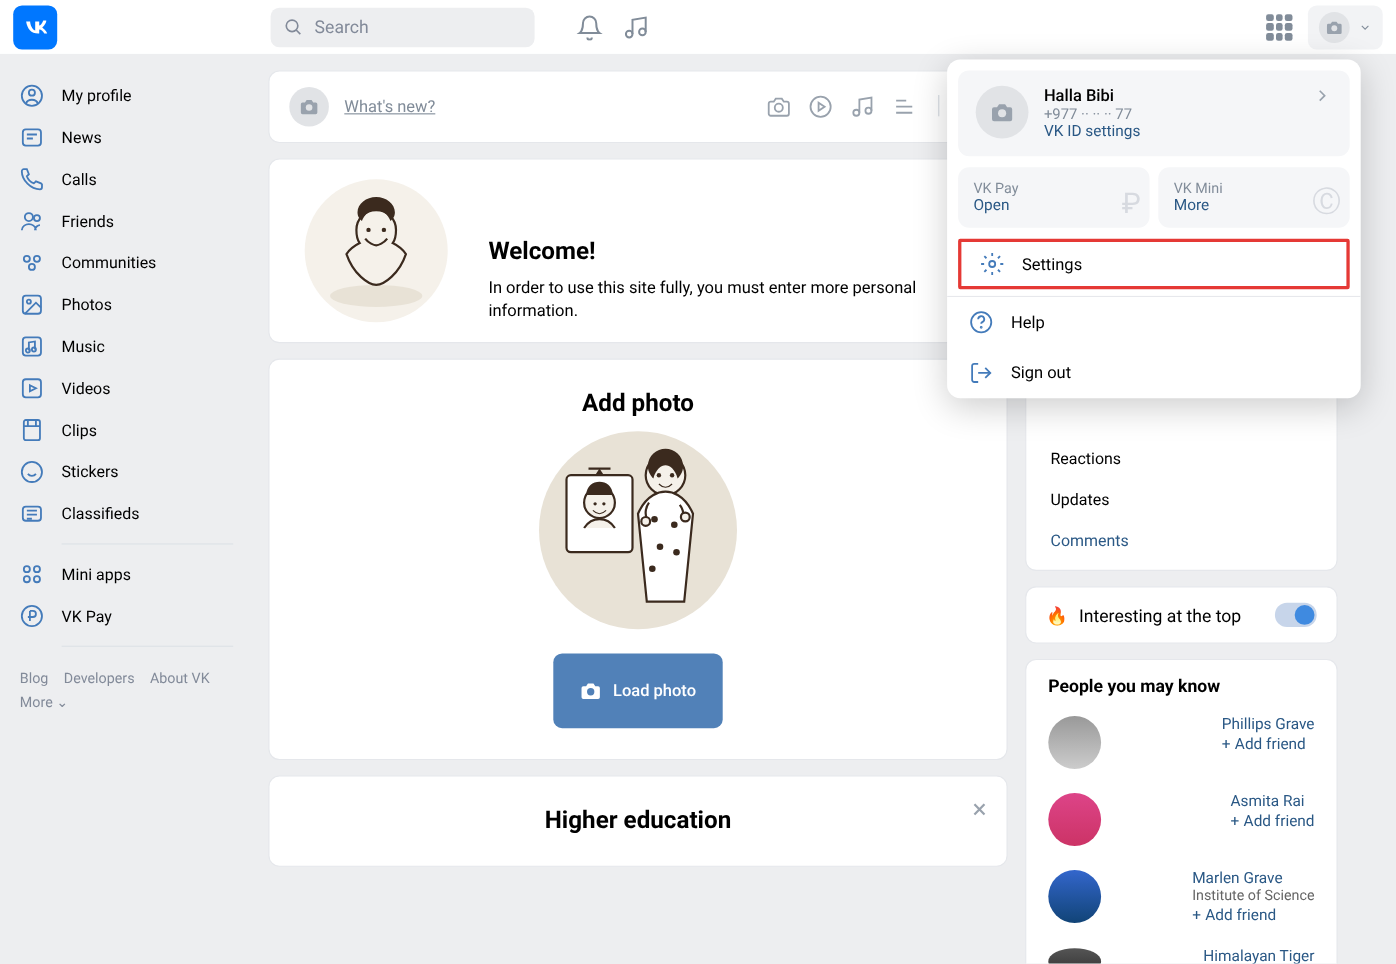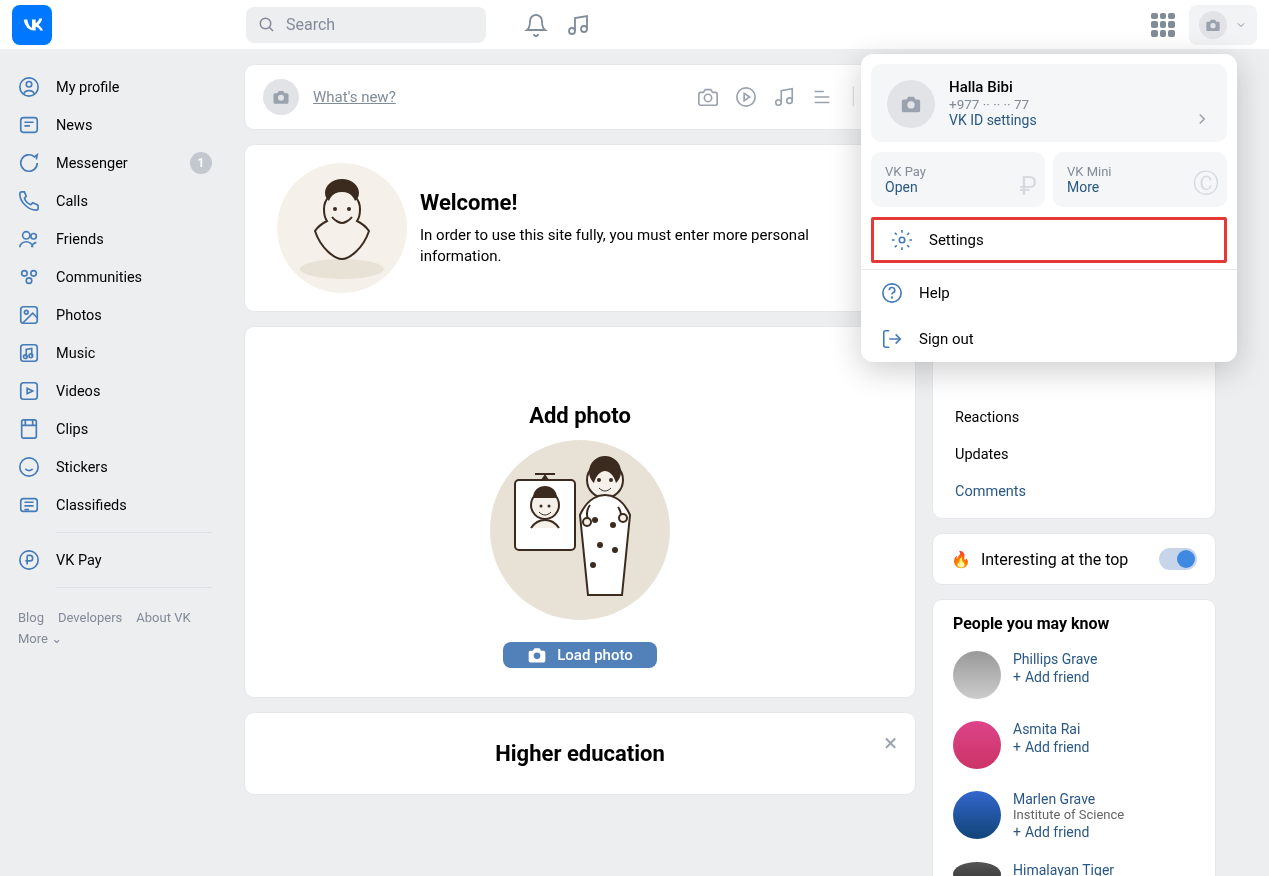--- a/index.html
+++ b/index.html
@@ -56,7 +56,7 @@
 .friend-sub { color: #656565; font-size: 13px; }
 .friend-add { color: #2a5885; font-size: 14px; display: flex; align-items: center; gap: 4px; margin-top: 2px; }
 .dropdown { position: absolute; top: 54px; right: 32px; width: 376px; background: #fff; border-radius: 12px; box-shadow: 0 8px 32px rgba(0,0,0,.2); z-index: 200; overflow: hidden; }
-.dd-profile { background: #f5f6f8; margin: 10px; border-radius: 10px; padding: 14px 16px; display: flex; align-items: flex-end; gap: 14px; }
+.dd-profile { background: #f5f6f8; margin: 10px; border-radius: 10px; padding: 14px 16px; display: flex; align-items: flex-start; gap: 14px; }
 .dd-av { width: 48px; height: 48px; border-radius: 50%; background: #e1e3e6; display: flex; align-items: center; justify-content: center; color: #99a2ad; }
 .dd-name { font-size: 15px; font-weight: 500; }
 .dd-phone { color: #818c99; font-size: 13.5px; }

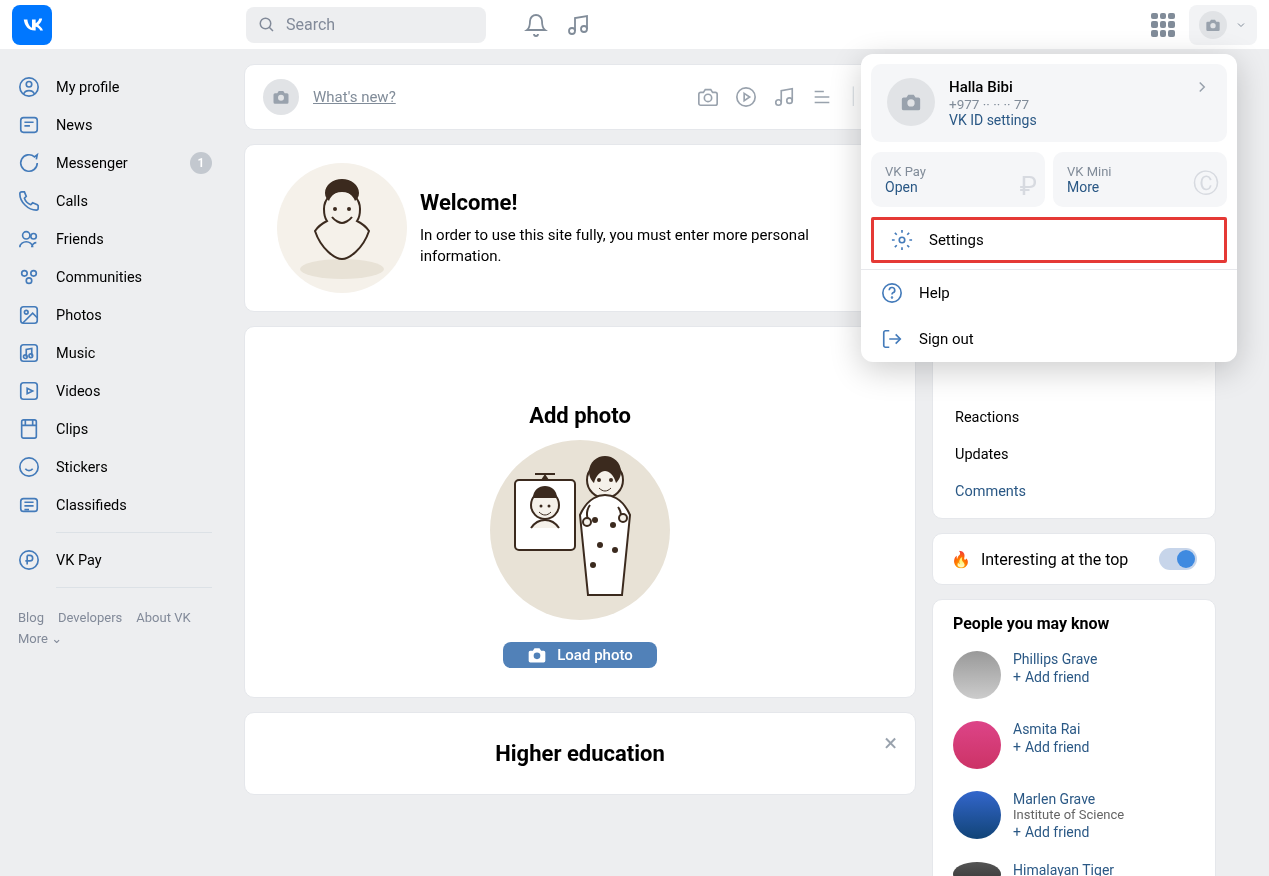--- a/index.html
+++ b/index.html
@@ -207,13 +207,6 @@
       </div>
     <div class="side-item">
         <svg width="22" height="22" viewBox="0 0 24 24" fill="none" stroke="currentColor" stroke-width="1.8">
-          <path d="M21 12a9 9 0 1 1-3-6.7L21 3l-1 5"></path>
-        </svg>
-        <span class="lbl">Messenger</span>
-        <span class="side-badge">1</span>
-      </div>
-    <div class="side-item">
-        <svg width="22" height="22" viewBox="0 0 24 24" fill="none" stroke="currentColor" stroke-width="1.8">
           <path d="M22 17v3a2 2 0 0 1-2 2c-9 0-18-9-18-18a2 2 0 0 1 2-2h3l2 5-2 2c1 3 4 6 7 7l2-2 5 2z"></path>
         </svg>
         <span class="lbl">Calls</span>

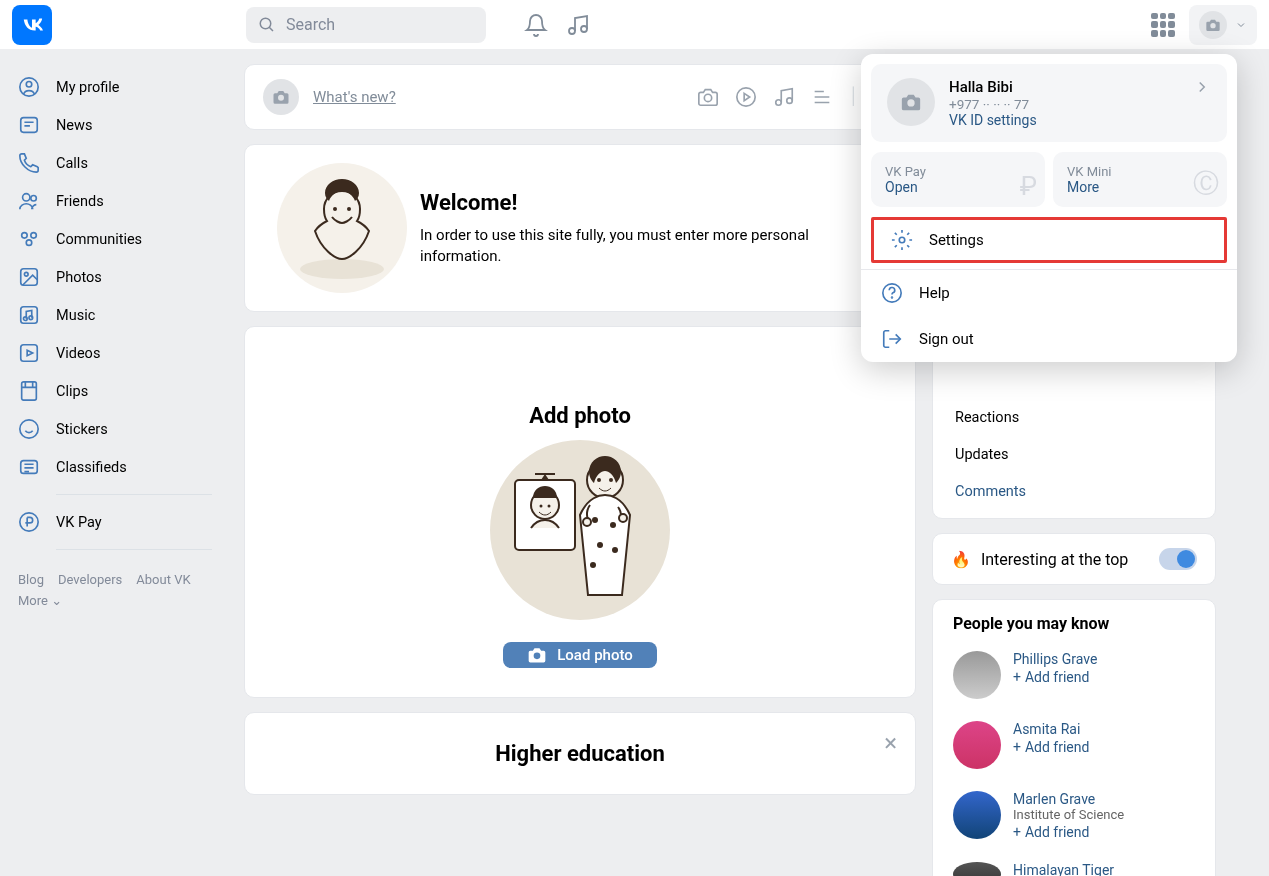--- a/index.html
+++ b/index.html
@@ -29,7 +29,7 @@
 .comp-avatar { width: 36px; height: 36px; border-radius: 50%; background: #e1e3e6; display: flex; align-items: center; justify-content: center; color: #99a2ad; }
 .comp-text { color: #818c99; font-size: 15px; flex: 1; text-decoration: underline; }
 .comp-icons { display: flex; gap: 16px; color: #99a2ad; }
-.welcome { display: flex; gap: 13px; align-items: center; }
+.welcome { display: flex; gap: 37px; align-items: flex-end; }
 .welcome-img { width: 130px; height: 130px; border-radius: 50%; background: #f5f1ea; display: flex; align-items: center; justify-content: center; flex-shrink: 0; margin-left: 10px; position: relative; }
 .welcome h2 { font-size: 22px; margin-bottom: 10px; }
 .welcome p { color: #000; font-size: 15px; line-height: 1.4; }

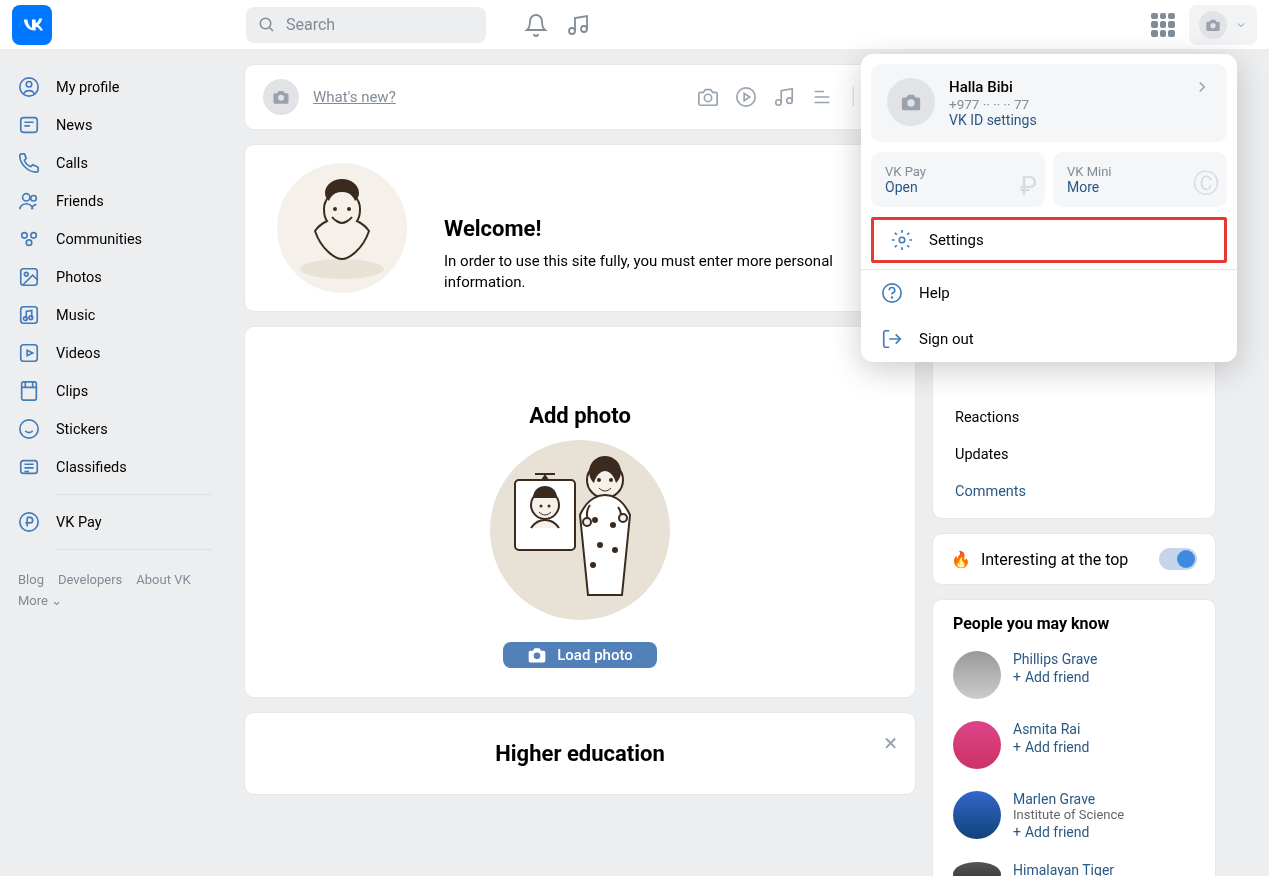--- a/index.html
+++ b/index.html
@@ -34,7 +34,7 @@
 .welcome h2 { font-size: 22px; margin-bottom: 10px; }
 .welcome p { color: #000; font-size: 15px; line-height: 1.4; }
 .addphoto { text-align: center; padding: 28px 22px 28px; }
-.addphoto h2 { font-size: 22px; margin-bottom: 10px; margin-top: 48px; }
+.addphoto h2 { font-size: 22px; margin-bottom: 10px; }
 .addphoto p { color: #818c99; font-size: 15px; margin-bottom: 18px; }
 .photo-ill { width: 180px; height: 180px; border-radius: 50%; background: #e8e2d6; margin: 12px auto 22px; display: flex; align-items: center; justify-content: center; position: relative; }
 .btn-primary { background: #5181b8; color: #fff; border: none; border-radius: 8px; padding: 3px 24px; font-size: 15px; font-weight: 500; display: inline-flex; align-items: center; gap: 10px; cursor: pointer; }

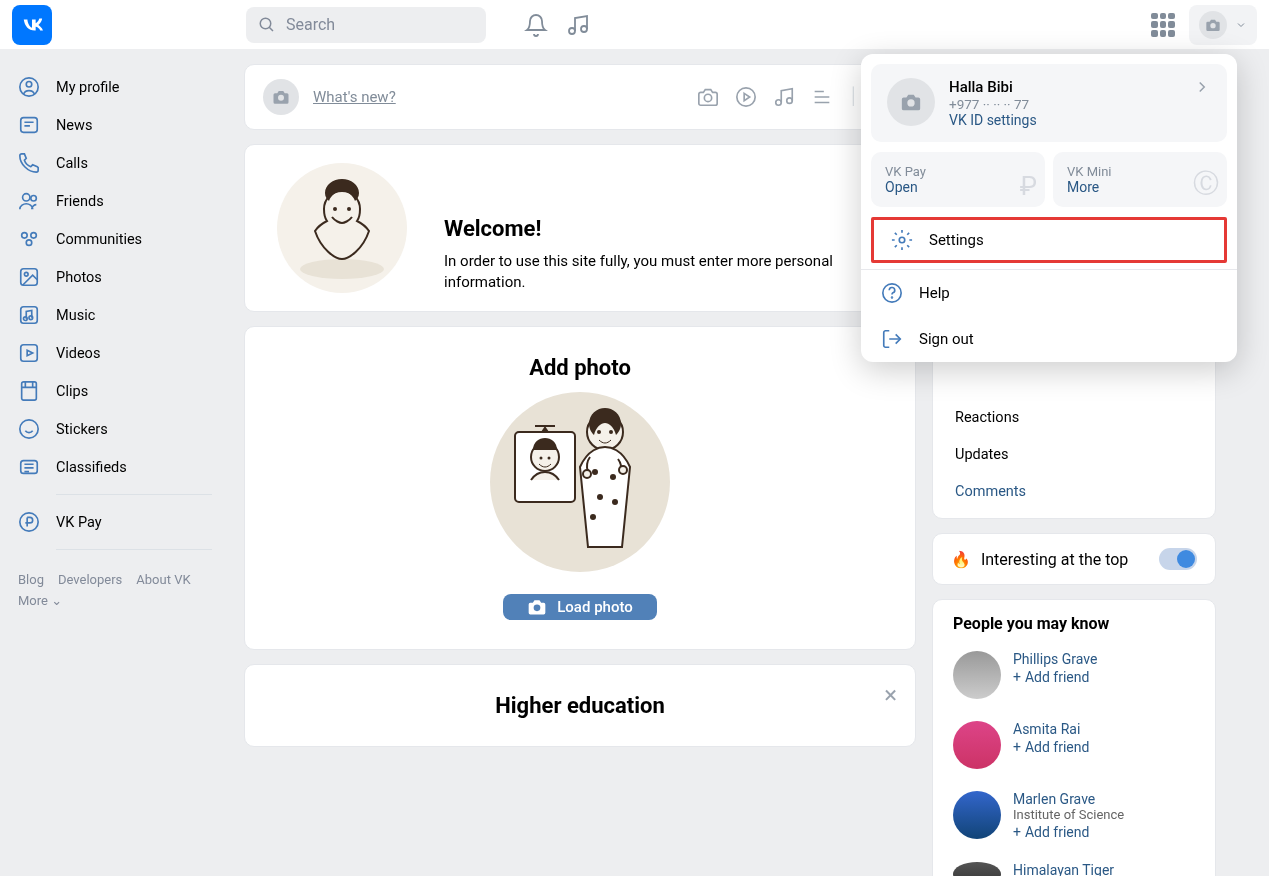--- a/index.html
+++ b/index.html
@@ -274,6 +274,15 @@
     <hr class="side-sep">
     <div class="side-item">
         <svg width="22" height="22" viewBox="0 0 24 24" fill="none" stroke="currentColor" stroke-width="1.8">
+          <circle cx="7" cy="7" r="3"></circle>
+          <circle cx="17" cy="7" r="3"></circle>
+          <circle cx="7" cy="17" r="3"></circle>
+          <circle cx="17" cy="17" r="3"></circle>
+        </svg>
+        <span class="lbl">Mini apps</span>
+      </div>
+    <div class="side-item">
+        <svg width="22" height="22" viewBox="0 0 24 24" fill="none" stroke="currentColor" stroke-width="1.8">
           <circle cx="12" cy="12" r="10"></circle>
           <path d="M10 7h3a3 3 0 1 1 0 6h-3m0-6v10m-2-4h5"></path>
         </svg>

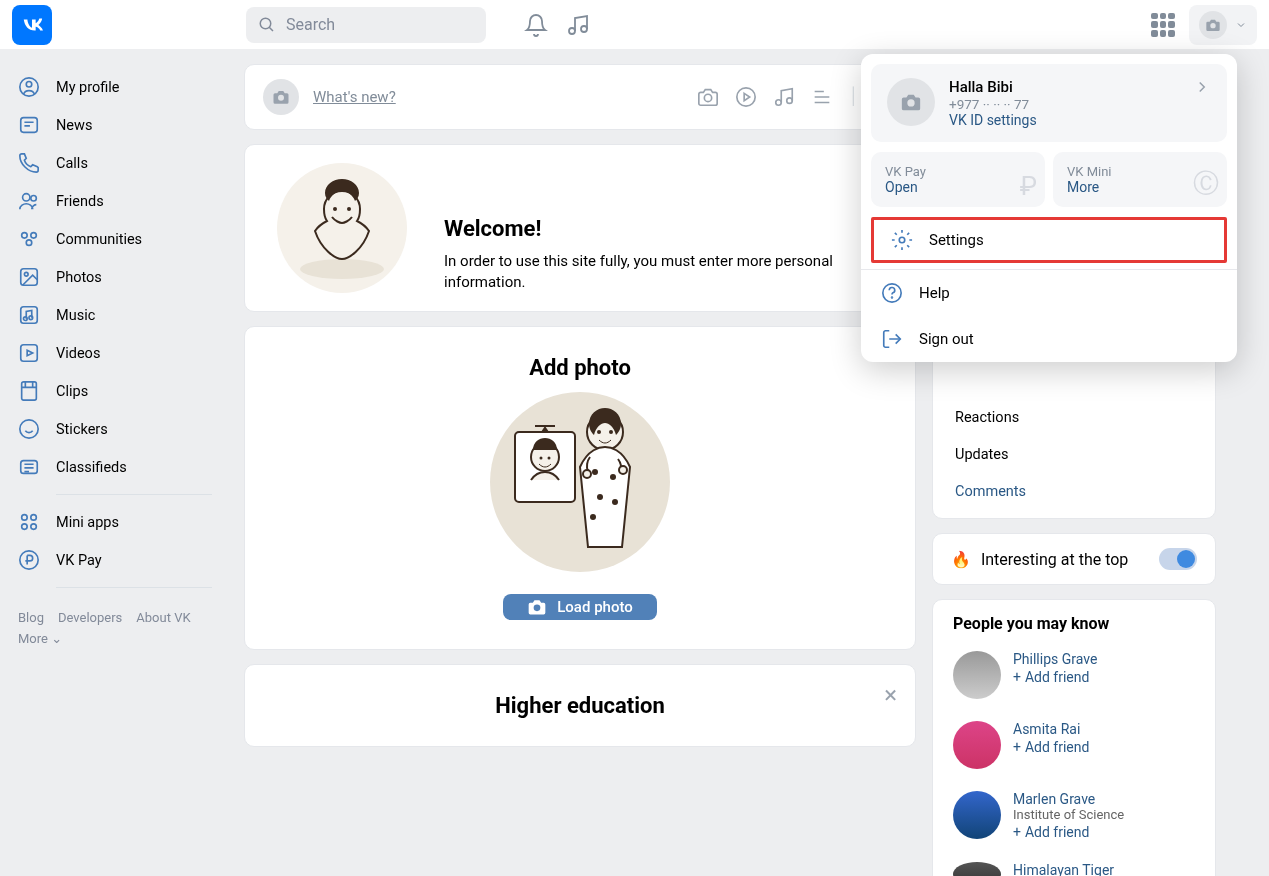--- a/index.html
+++ b/index.html
@@ -37,7 +37,7 @@
 .addphoto h2 { font-size: 22px; margin-bottom: 10px; }
 .addphoto p { color: #818c99; font-size: 15px; margin-bottom: 18px; }
 .photo-ill { width: 180px; height: 180px; border-radius: 50%; background: #e8e2d6; margin: 12px auto 22px; display: flex; align-items: center; justify-content: center; position: relative; }
-.btn-primary { background: #5181b8; color: #fff; border: none; border-radius: 8px; padding: 3px 24px; font-size: 15px; font-weight: 500; display: inline-flex; align-items: center; gap: 10px; cursor: pointer; }
+.btn-primary { background: #5181b8; color: #fff; border: none; border-radius: 8px; padding: 24px 24px; font-size: 15px; font-weight: 500; display: inline-flex; align-items: center; gap: 10px; cursor: pointer; }
 .highered { text-align: center; position: relative; padding: 28px 22px; }
 .highered h2 { font-size: 22px; }
 .close-x { position: absolute; top: 16px; right: 18px; color: #99a2ad; font-size: 24px; cursor: pointer; }

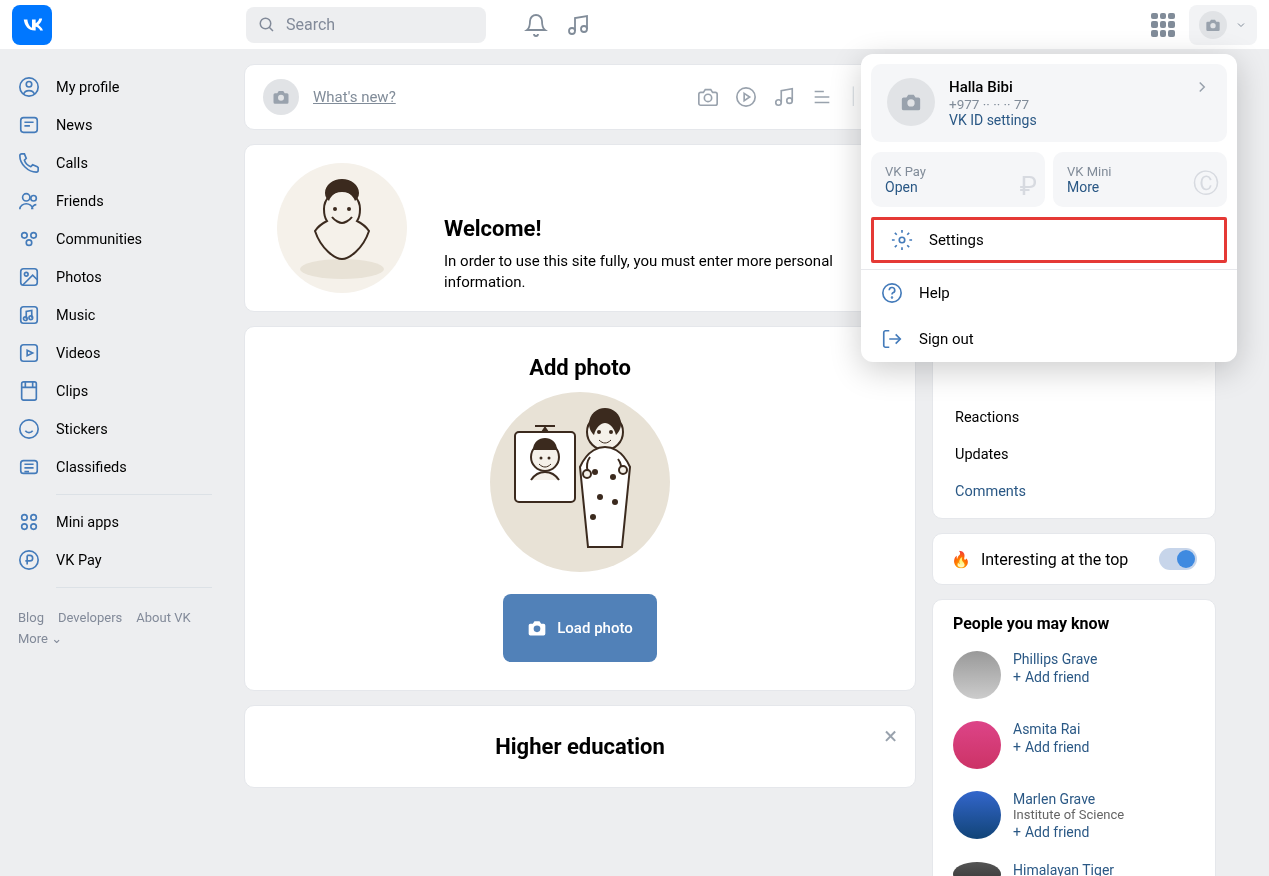--- a/index.html
+++ b/index.html
@@ -50,7 +50,7 @@
 .toggle { margin-left: auto; width: 38px; height: 22px; background: #c7d5ea; border-radius: 30px; position: relative; }
 .toggle .knob { position: absolute; right: 2px; top: 2px; width: 18px; height: 18px; background: #3f8ae0; border-radius: 50%; }
 .pymk h3 { font-size: 16px; padding: 14px 20px 10px; }
-.friend-row { display: flex; gap: 12px; padding: 8px 20px 14px; }
+.friend-row { display: flex; gap: 24px; padding: 8px 20px 14px; justify-content: space-between; }
 .friend-av { width: 48px; height: 48px; border-radius: 50%; background: #c3c8cf; flex-shrink: 0; }
 .friend-name { color: #2a5885; font-size: 14px; }
 .friend-sub { color: #656565; font-size: 13px; }

